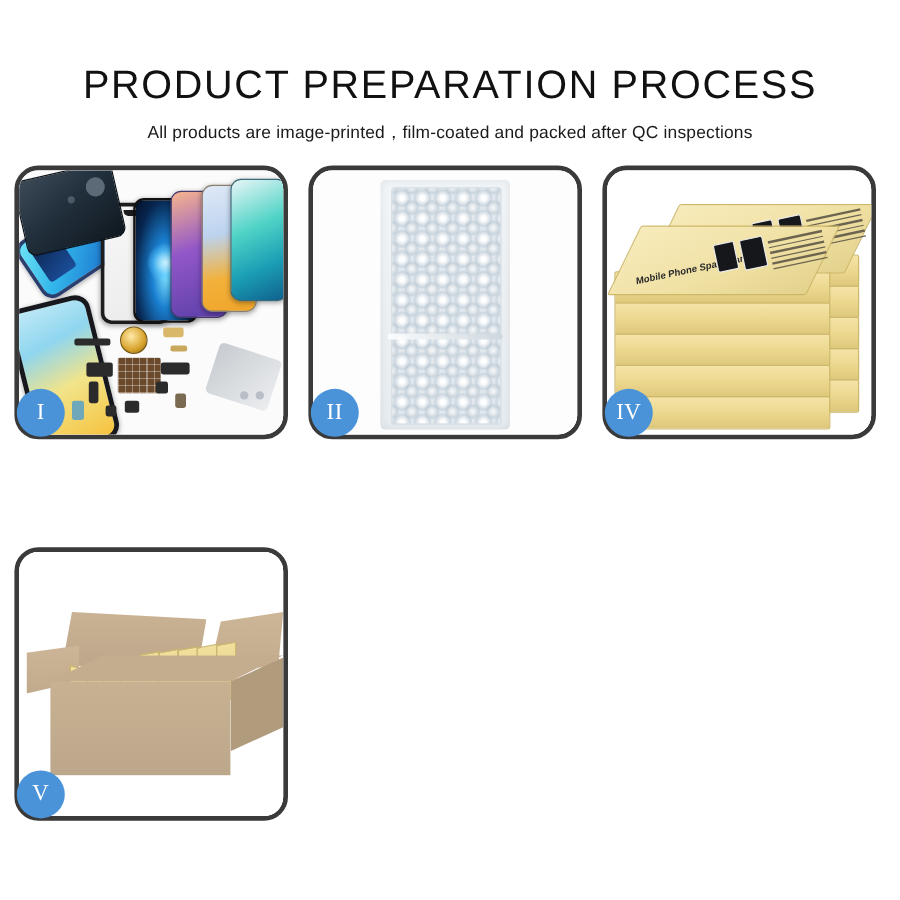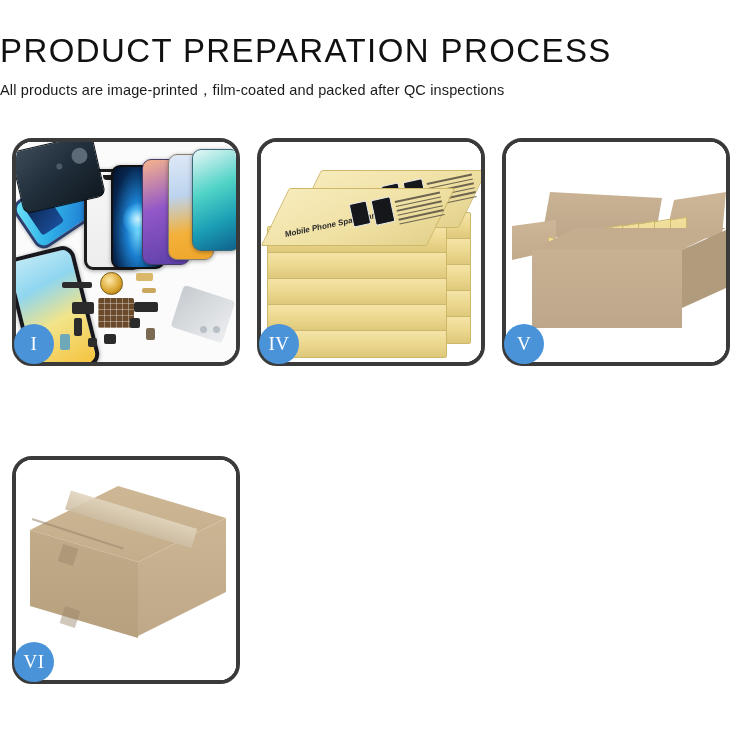--- a/index.html
+++ b/index.html
@@ -17,7 +17,8 @@
 
   
   .header {
-    padding-top: 34px;
+    text-align: center;
+    padding-top: 54px;
   }
   .title {
     font-family: "Liberation Sans", sans-serif;

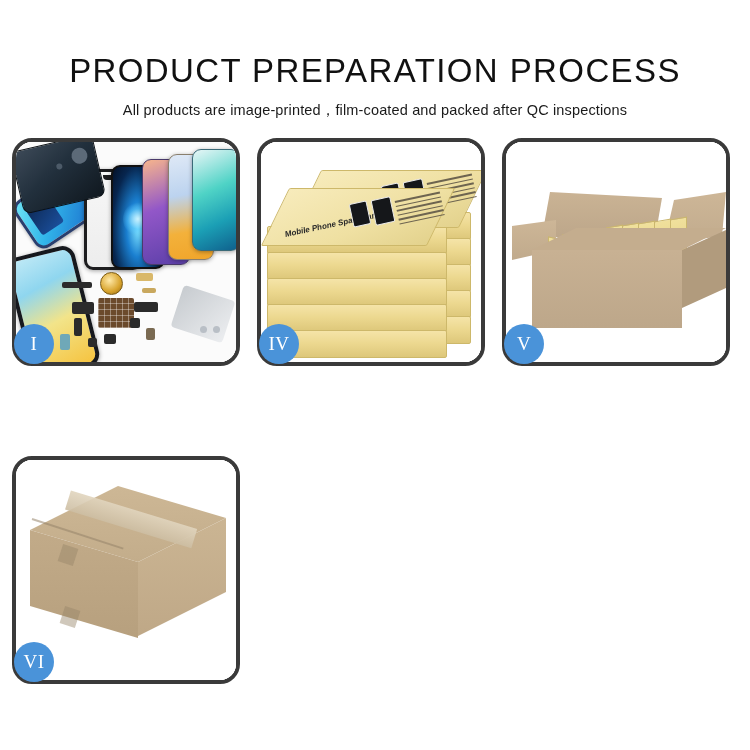--- a/index.html
+++ b/index.html
@@ -409,6 +409,18 @@
     <div class="badge">I</div>
   </div>
 
+  <div class="panel">
+    <div class="panel-inner">
+      <div class="scene">
+        <div class="p2-bg"></div>
+        <div class="pouch">
+          <div class="bubbles"></div>
+          <div class="pouch-seal"></div>
+        </div>
+      </div>
+    </div>
+    <div class="badge">II</div>
+  </div>
 
 
   <div class="panel">

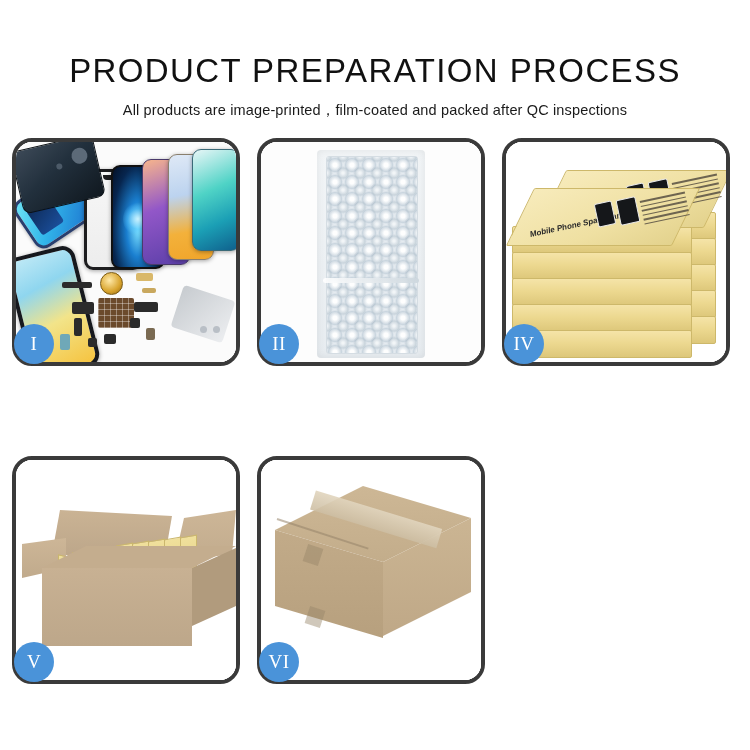--- a/index.html
+++ b/index.html
@@ -498,21 +498,6 @@
     <div class="badge">V</div>
   </div>
 
-  <div class="panel">
-    <div class="panel-inner">
-      <div class="scene">
-        <div class="p6-bg"></div>
-        <div class="c6-top"></div>
-        <div class="c6-side"></div>
-        <div class="c6-front"></div>
-        <div class="c6-tape"></div>
-        <div class="c6-seam"></div>
-        <div class="c6-tab" style="left:44px; top:86px; transform:rotate(18deg);"></div>
-        <div class="c6-tab" style="left:46px; top:148px; transform:rotate(18deg);"></div>
-      </div>
-    </div>
-    <div class="badge">VI</div>
-  </div>
 
 </div>
 

